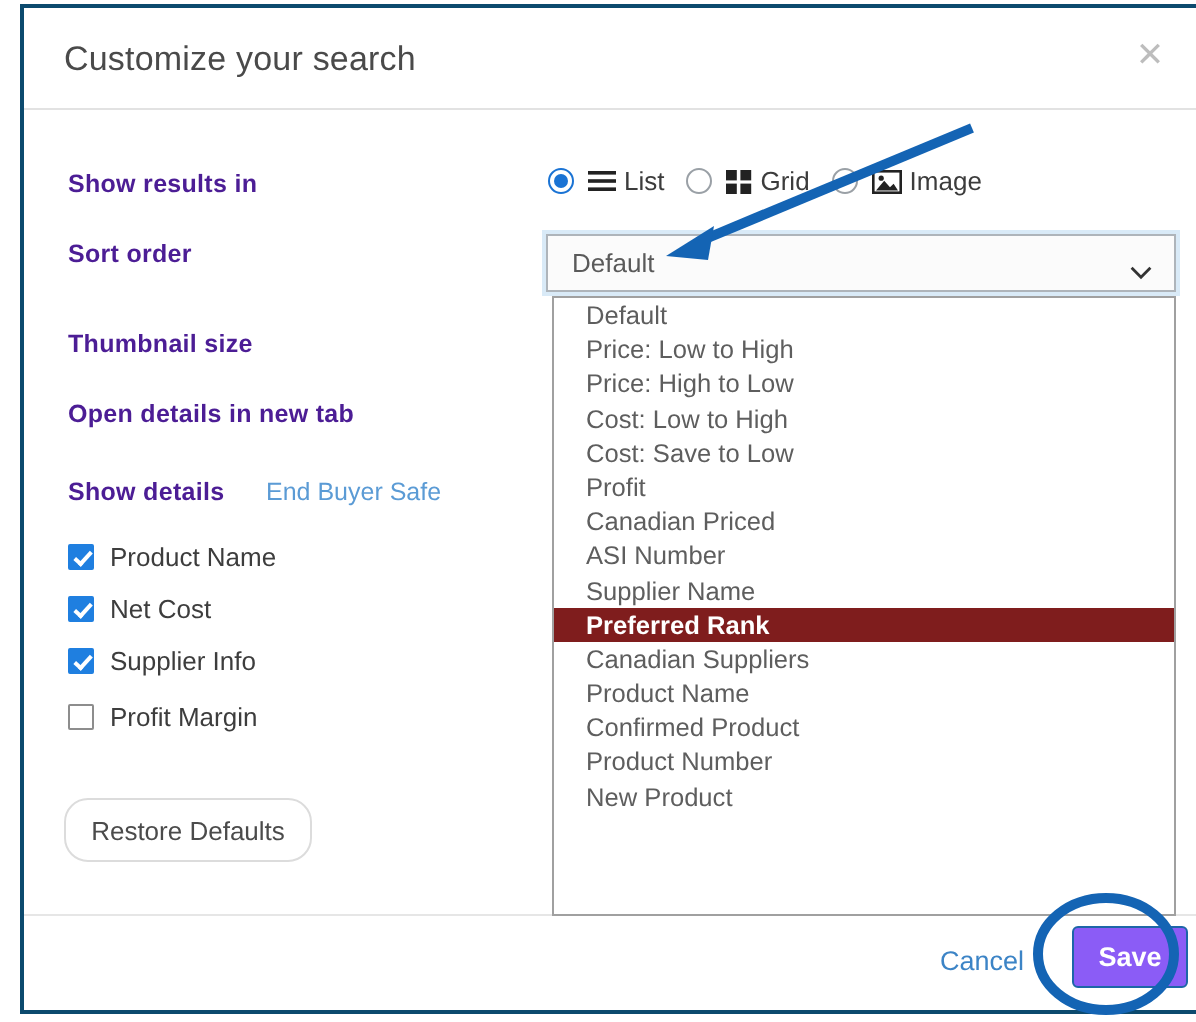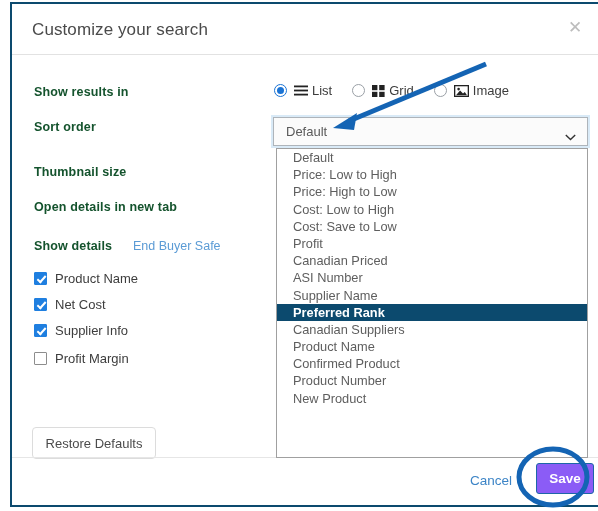--- a/index.html
+++ b/index.html
@@ -66,7 +66,7 @@
     position: absolute;
     font-size: 12.5px;
     font-weight: bold;
-    color: #14532d;
+    color: #4c1d95;
     white-space: nowrap;
     letter-spacing: .15px;
   }

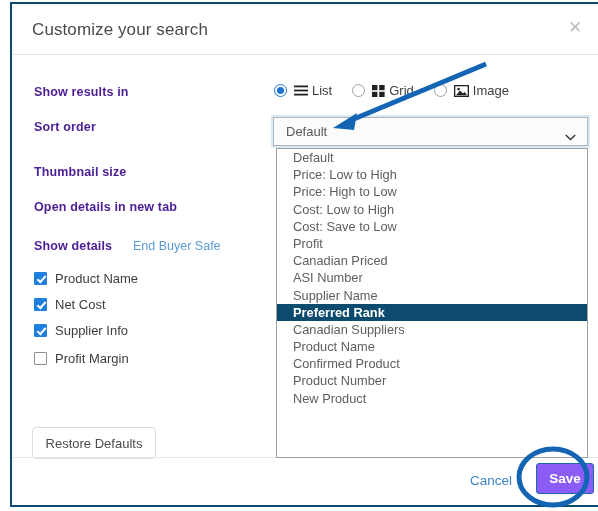--- a/index.html
+++ b/index.html
@@ -94,7 +94,7 @@
     top: 79px;
     display: flex;
     align-items: flex-start;
-    gap: 9px;
+    gap: 0px;
   }
   .radio-opt {
     display: flex;

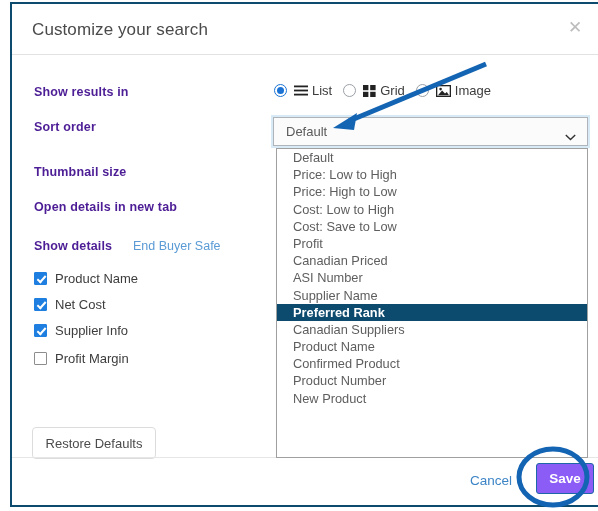--- a/index.html
+++ b/index.html
@@ -191,7 +191,7 @@
     cursor: pointer;
   }
   .dd-item.sel {
-    background: #0c4a6e;
+    background: #7f1d1d;
     color: #ffffff;
     font-weight: bold;
   }

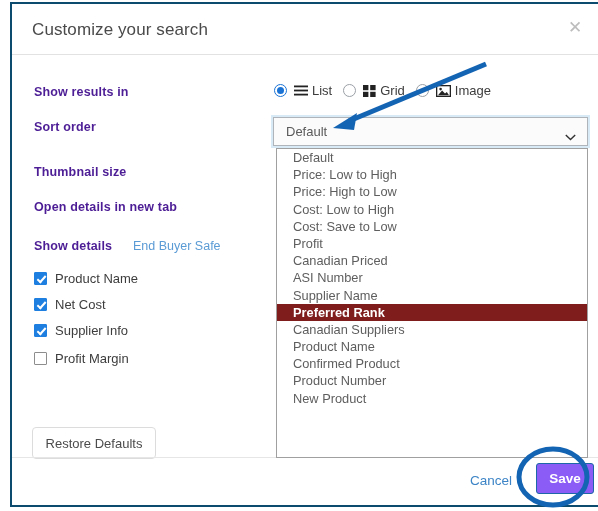--- a/index.html
+++ b/index.html
@@ -246,12 +246,11 @@
     box-sizing: border-box;
     background: #ffffff;
     border: 1px solid #dcdcdc;
-    border-radius: 4px;
+    border-radius: 12px;
     font-size: 13px;
     color: #4b4b4b;
     cursor: pointer;
     font-family: "Liberation Sans", sans-serif;
-    margin-top: 28px;
   }
 
   

